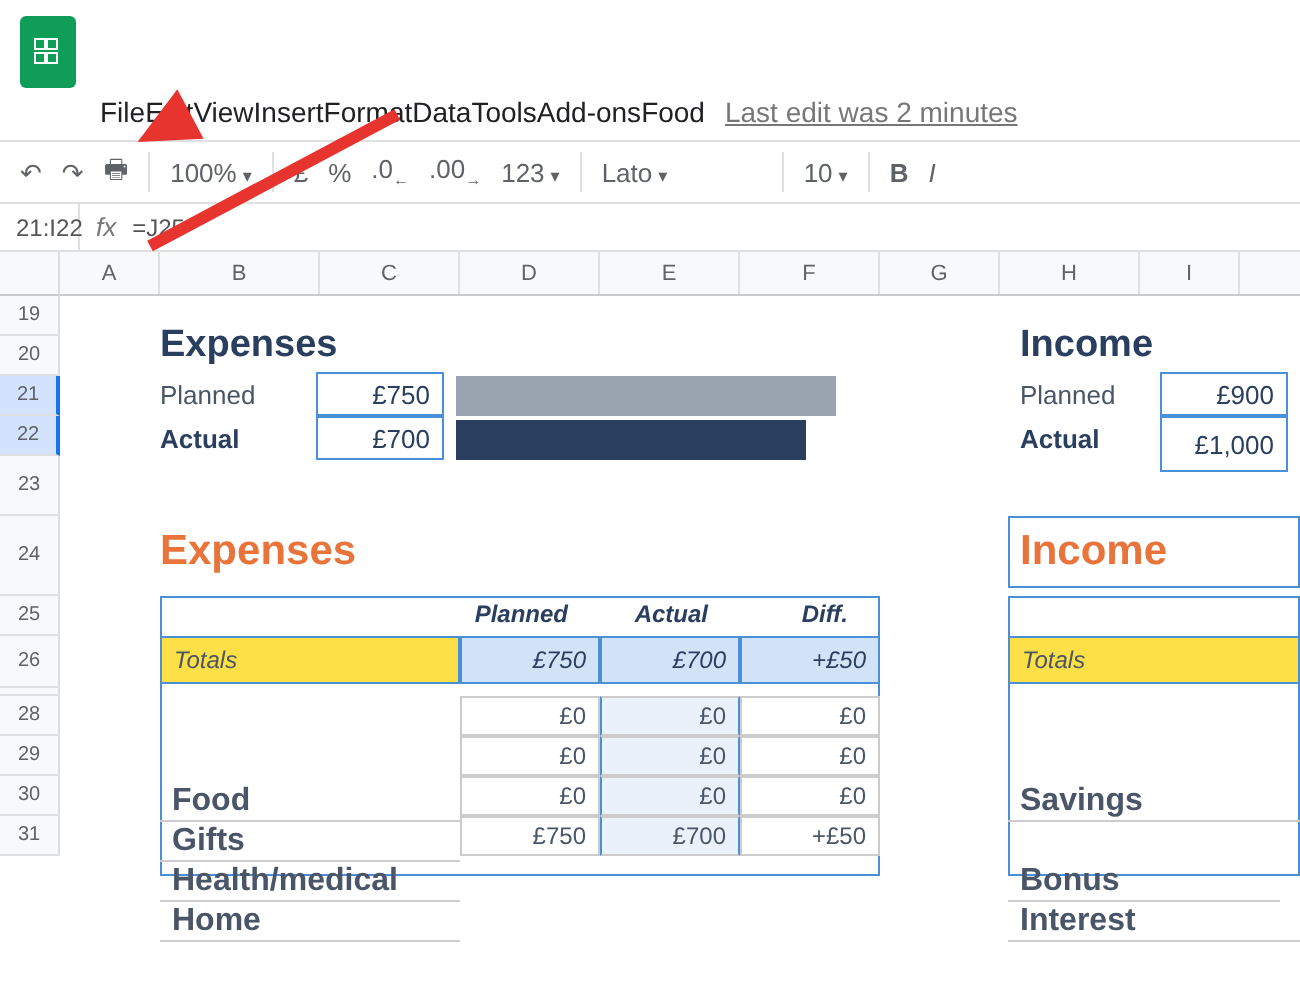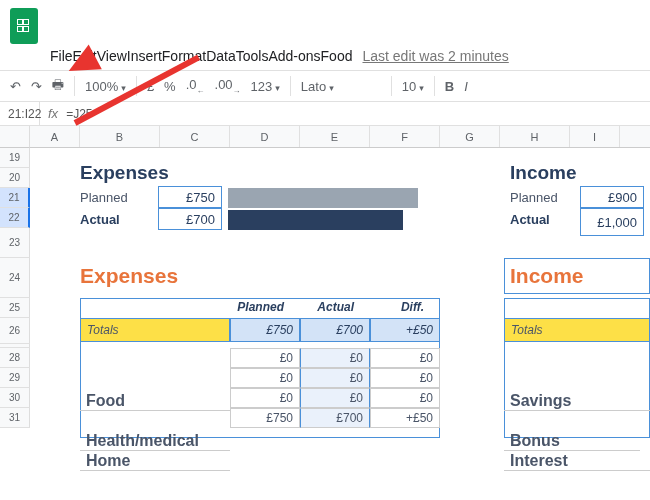--- a/index.html
+++ b/index.html
@@ -173,6 +173,7 @@
       <div class="cell rcell alt" style="left:270px;top:200px;width:70px;height:20px">£0</div>
       <div class="cell rcell" style="left:340px;top:200px;width:70px;height:20px">£0</div>
 
+      <div class="cell rowlab" style="left:50px;top:220px;width:150px;height:20px">Gifts</div>
       <div class="cell rcell" style="left:200px;top:220px;width:70px;height:20px">£0</div>
       <div class="cell rcell alt" style="left:270px;top:220px;width:70px;height:20px">£0</div>
       <div class="cell rcell" style="left:340px;top:220px;width:70px;height:20px">£0</div>

